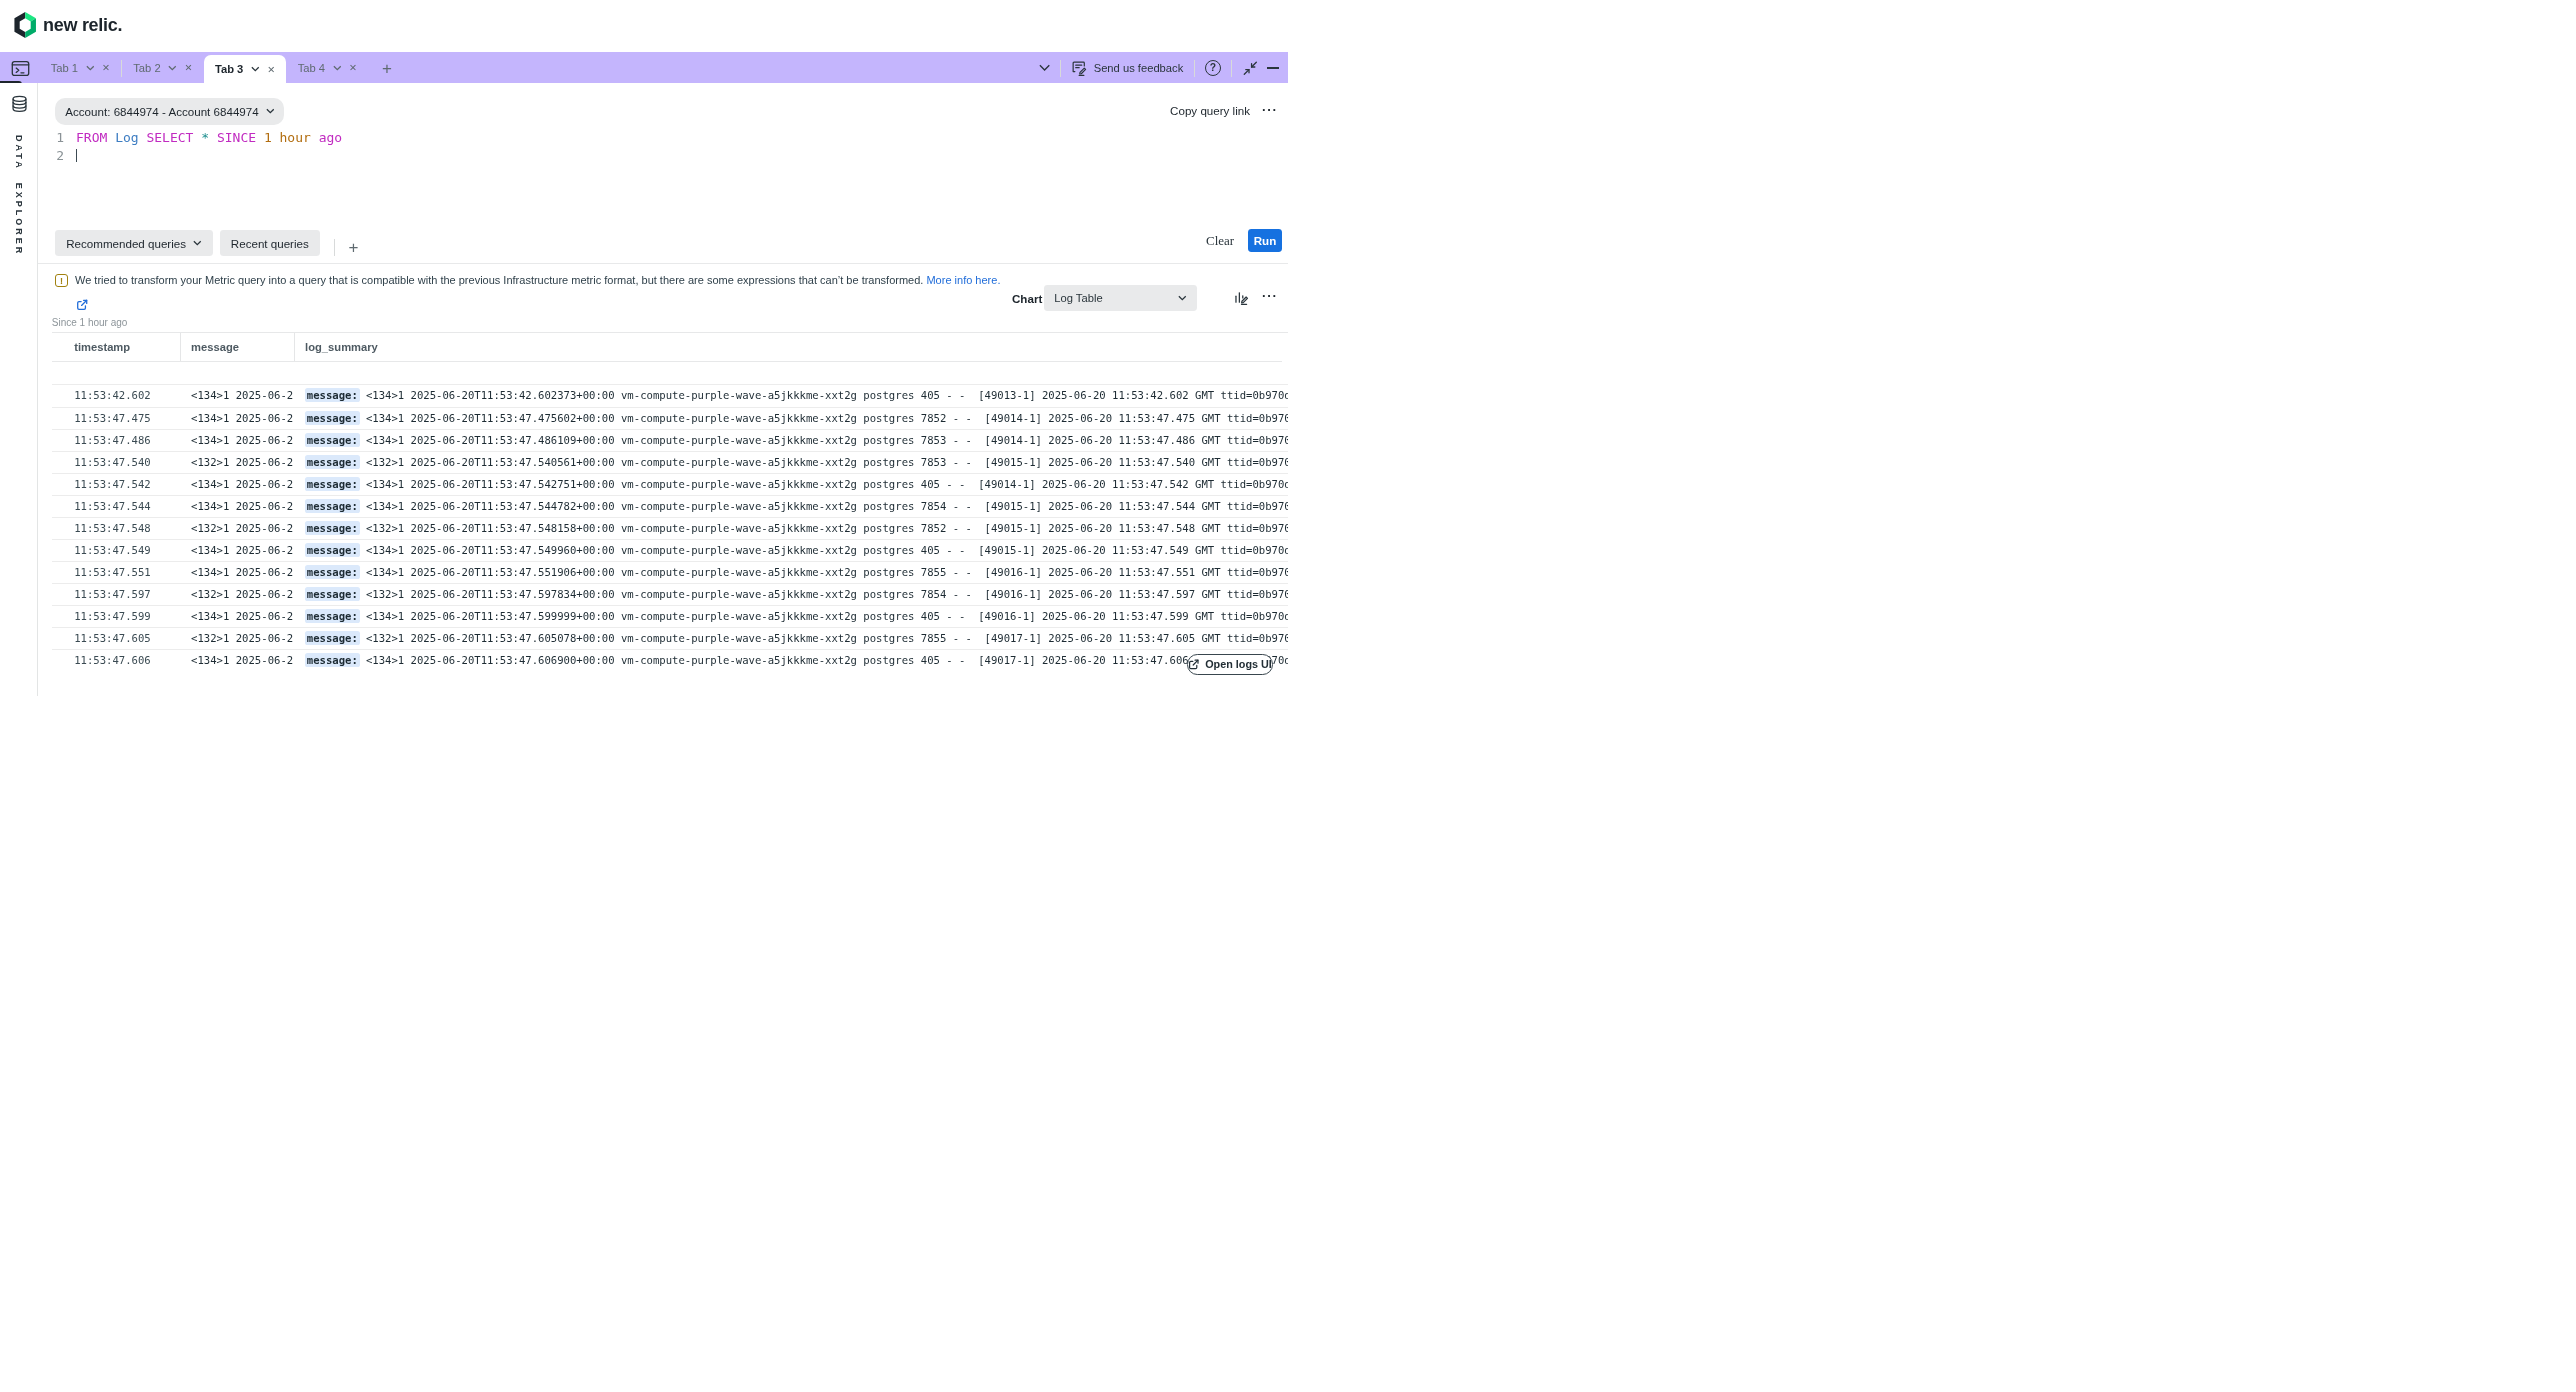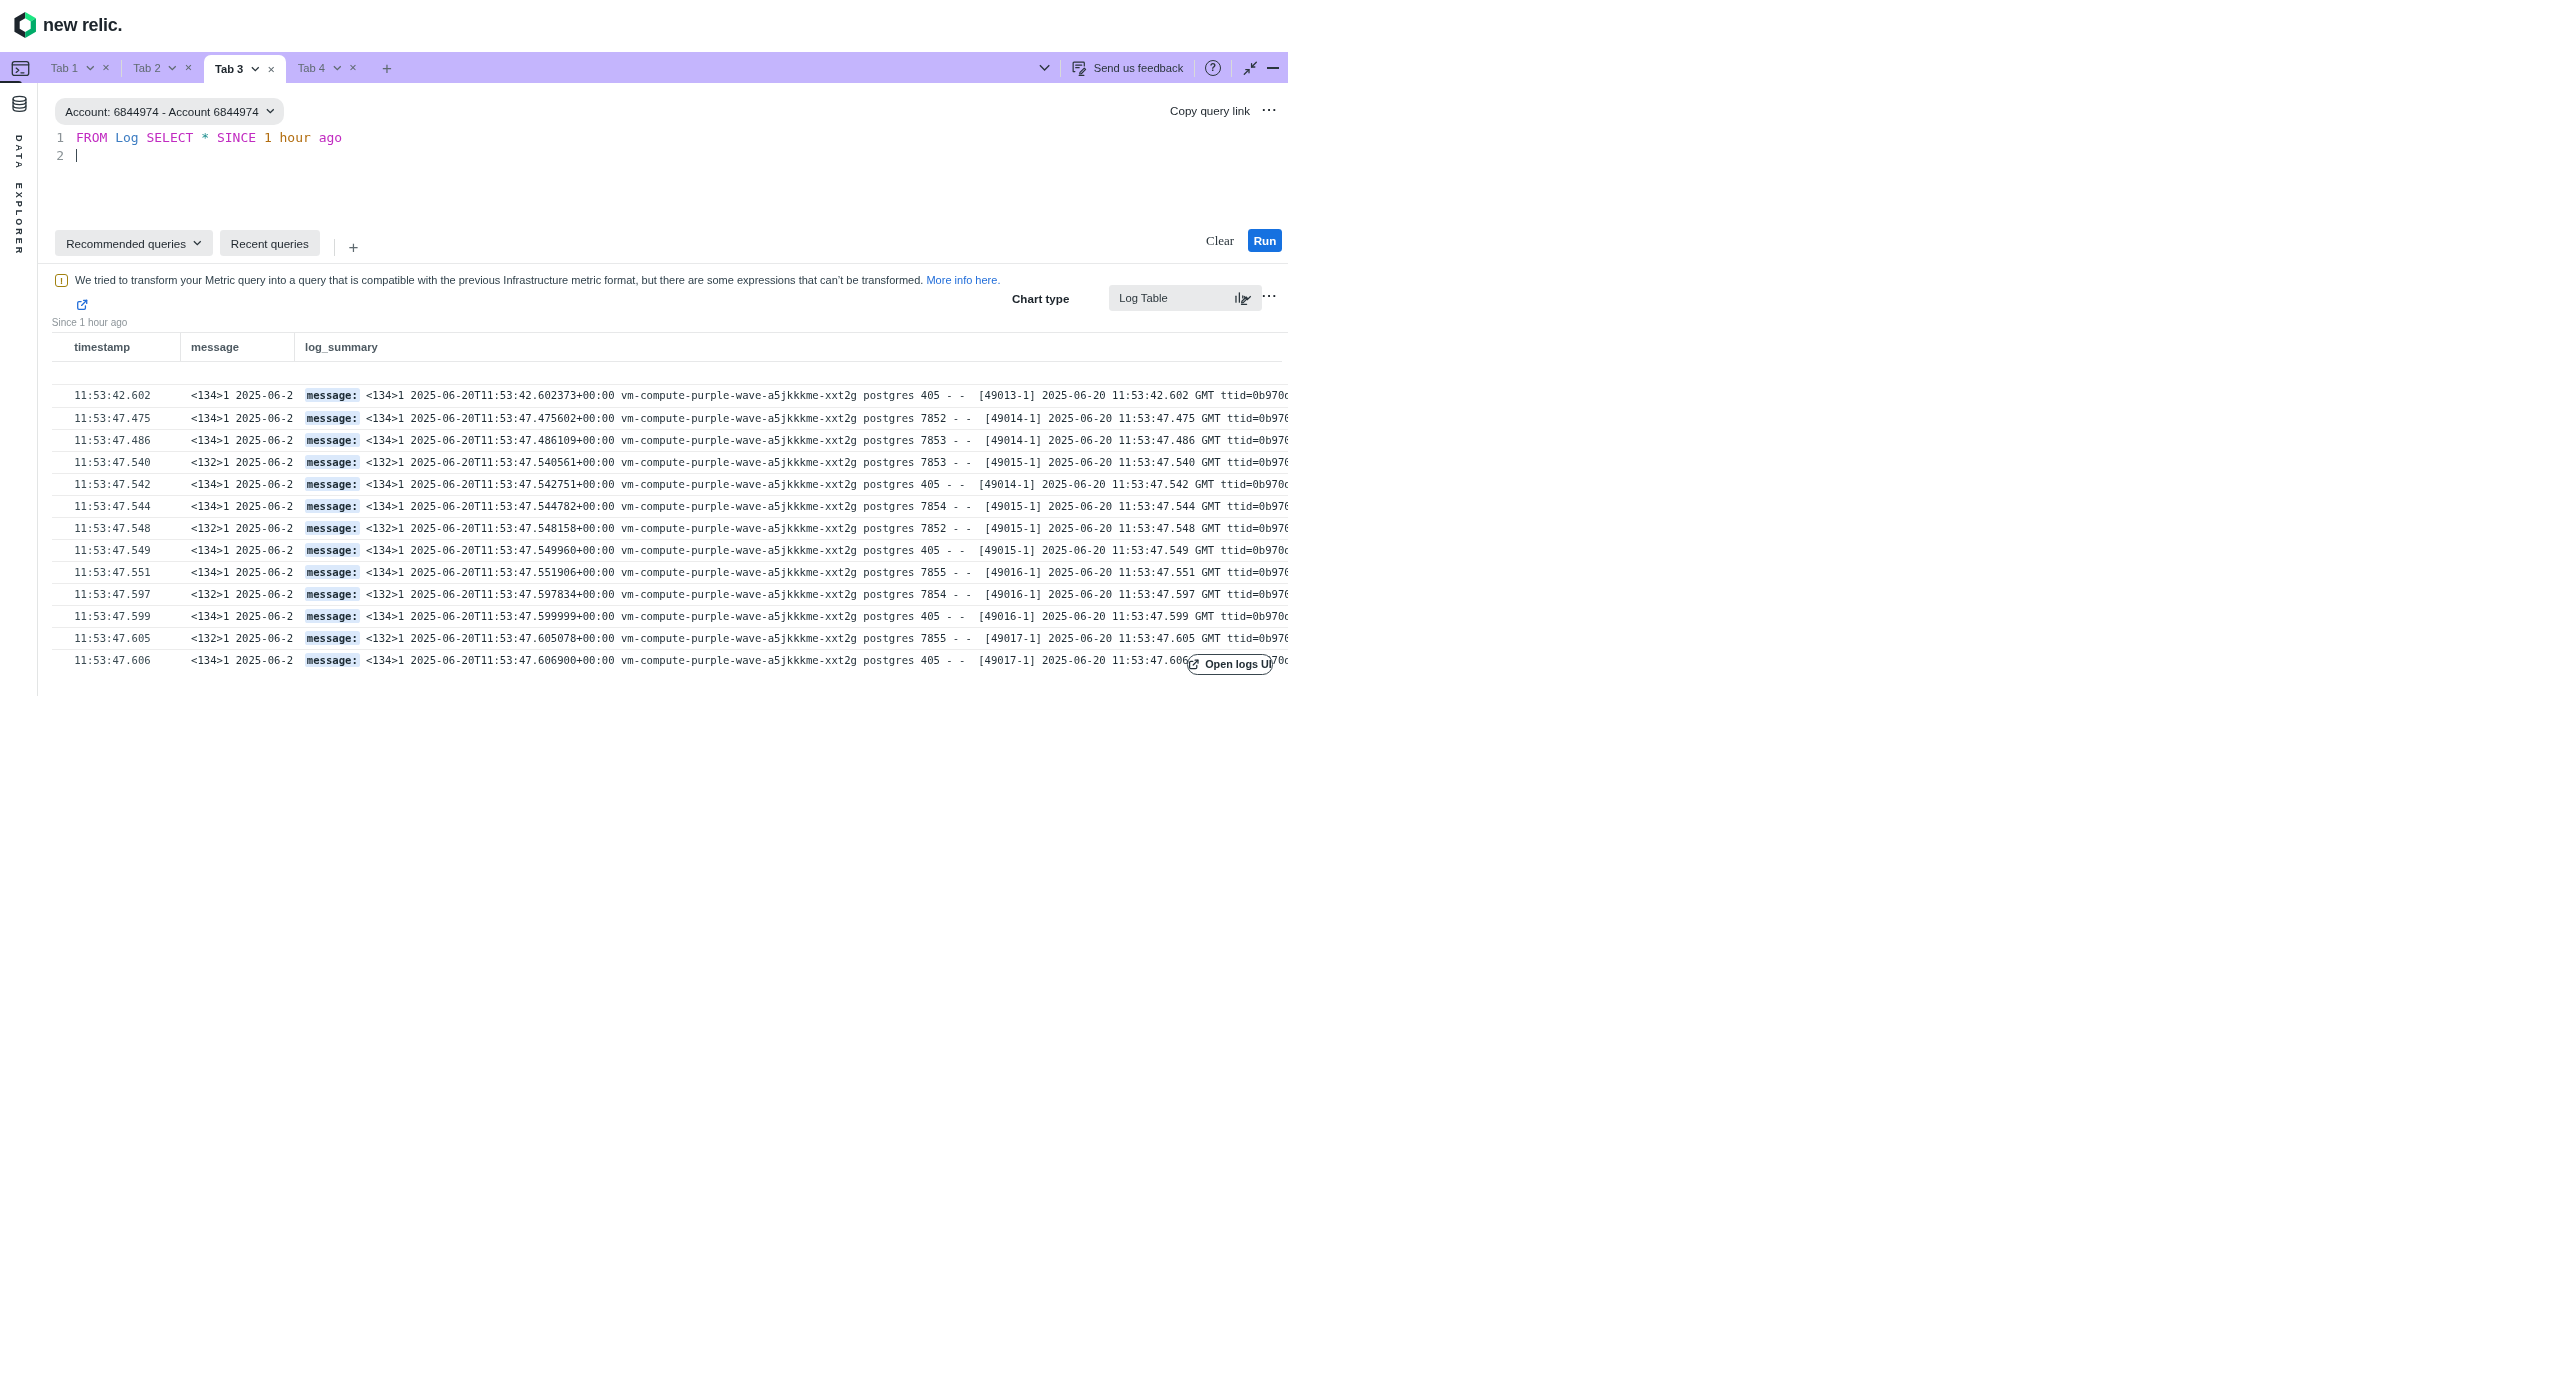--- a/index.html
+++ b/index.html
@@ -75,7 +75,7 @@
   .since{position:absolute;left:13.8px;top:234px;font-size:10px;color:#8d959a}
 
   .chart-type-label{position:absolute;left:974px;top:209px;font-size:11.6px;font-weight:700;color:#1d252c}
-  .chart-select{position:absolute;left:1071px;top:202px;width:153px;height:26px;background:#e9eaeb;border-radius:3.4px;
+  .chart-select{position:absolute;left:1006px;top:202px;width:153px;height:26px;background:#e9eaeb;border-radius:3.4px;
                 display:flex;align-items:center;font-size:11.2px;color:#2a353b;padding:0 10.3px;cursor:pointer}
   .chart-select .sel-chev{margin-left:auto}
   .chart-edit{position:absolute;left:1195px;top:206px;color:#2a353c;cursor:pointer}

